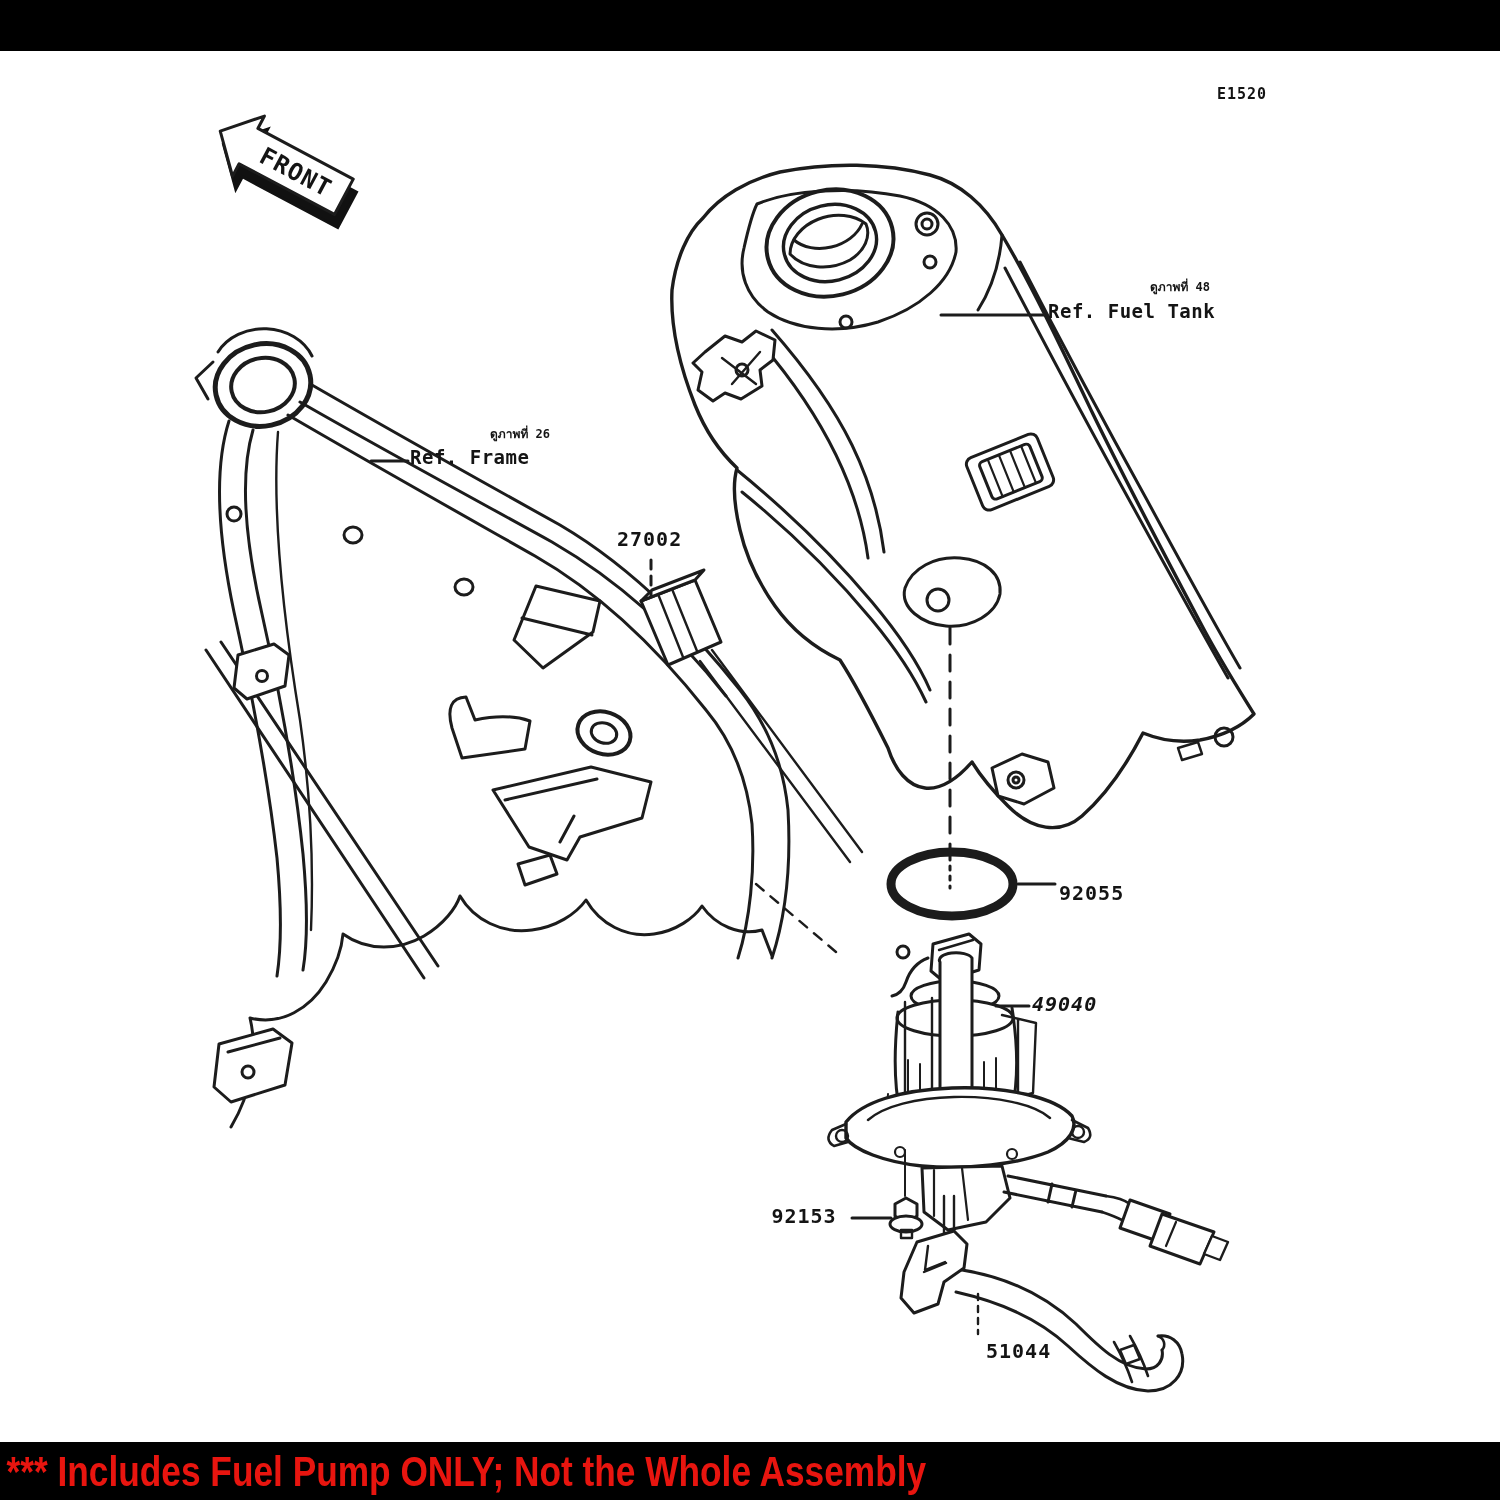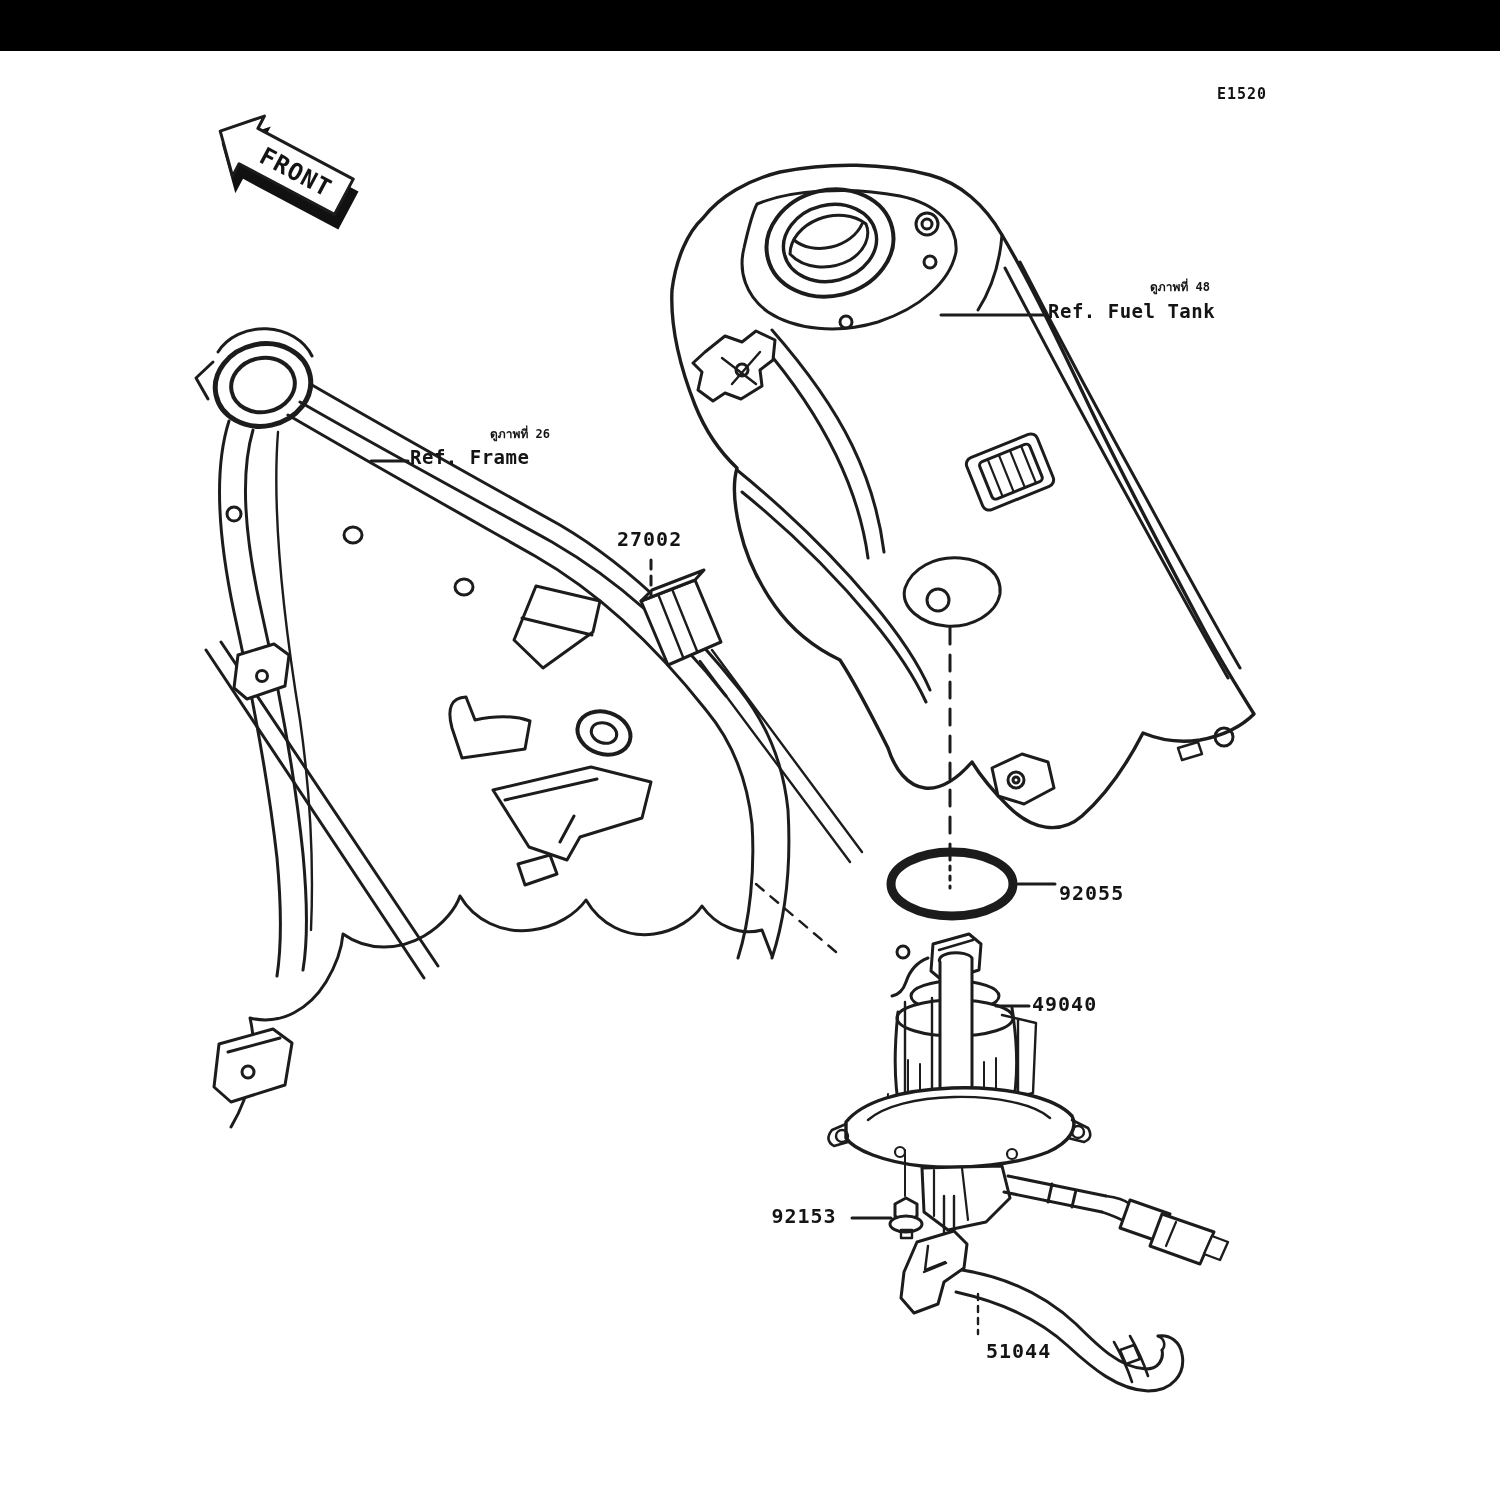--- a/index.html
+++ b/index.html
@@ -196,7 +196,7 @@
 
   <div class="part-label" style="left:617px;top:527px;">27002</div>
   <div class="part-label" style="left:1059px;top:869px;margin-top:12px;">92055</div>
-  <div class="part-label" style="left:1032px;top:992px;">49040</div>
+  <div class="part-label" style="left:1032px;top:992px;font-style:italic;">49040</div>
   <div class="part-label" style="left:758px;top:1204px;width:92px;text-align:center;">92153</div>
   <div class="part-label" style="left:944px;top:1339px;margin-left:42px;">51044</div>
 

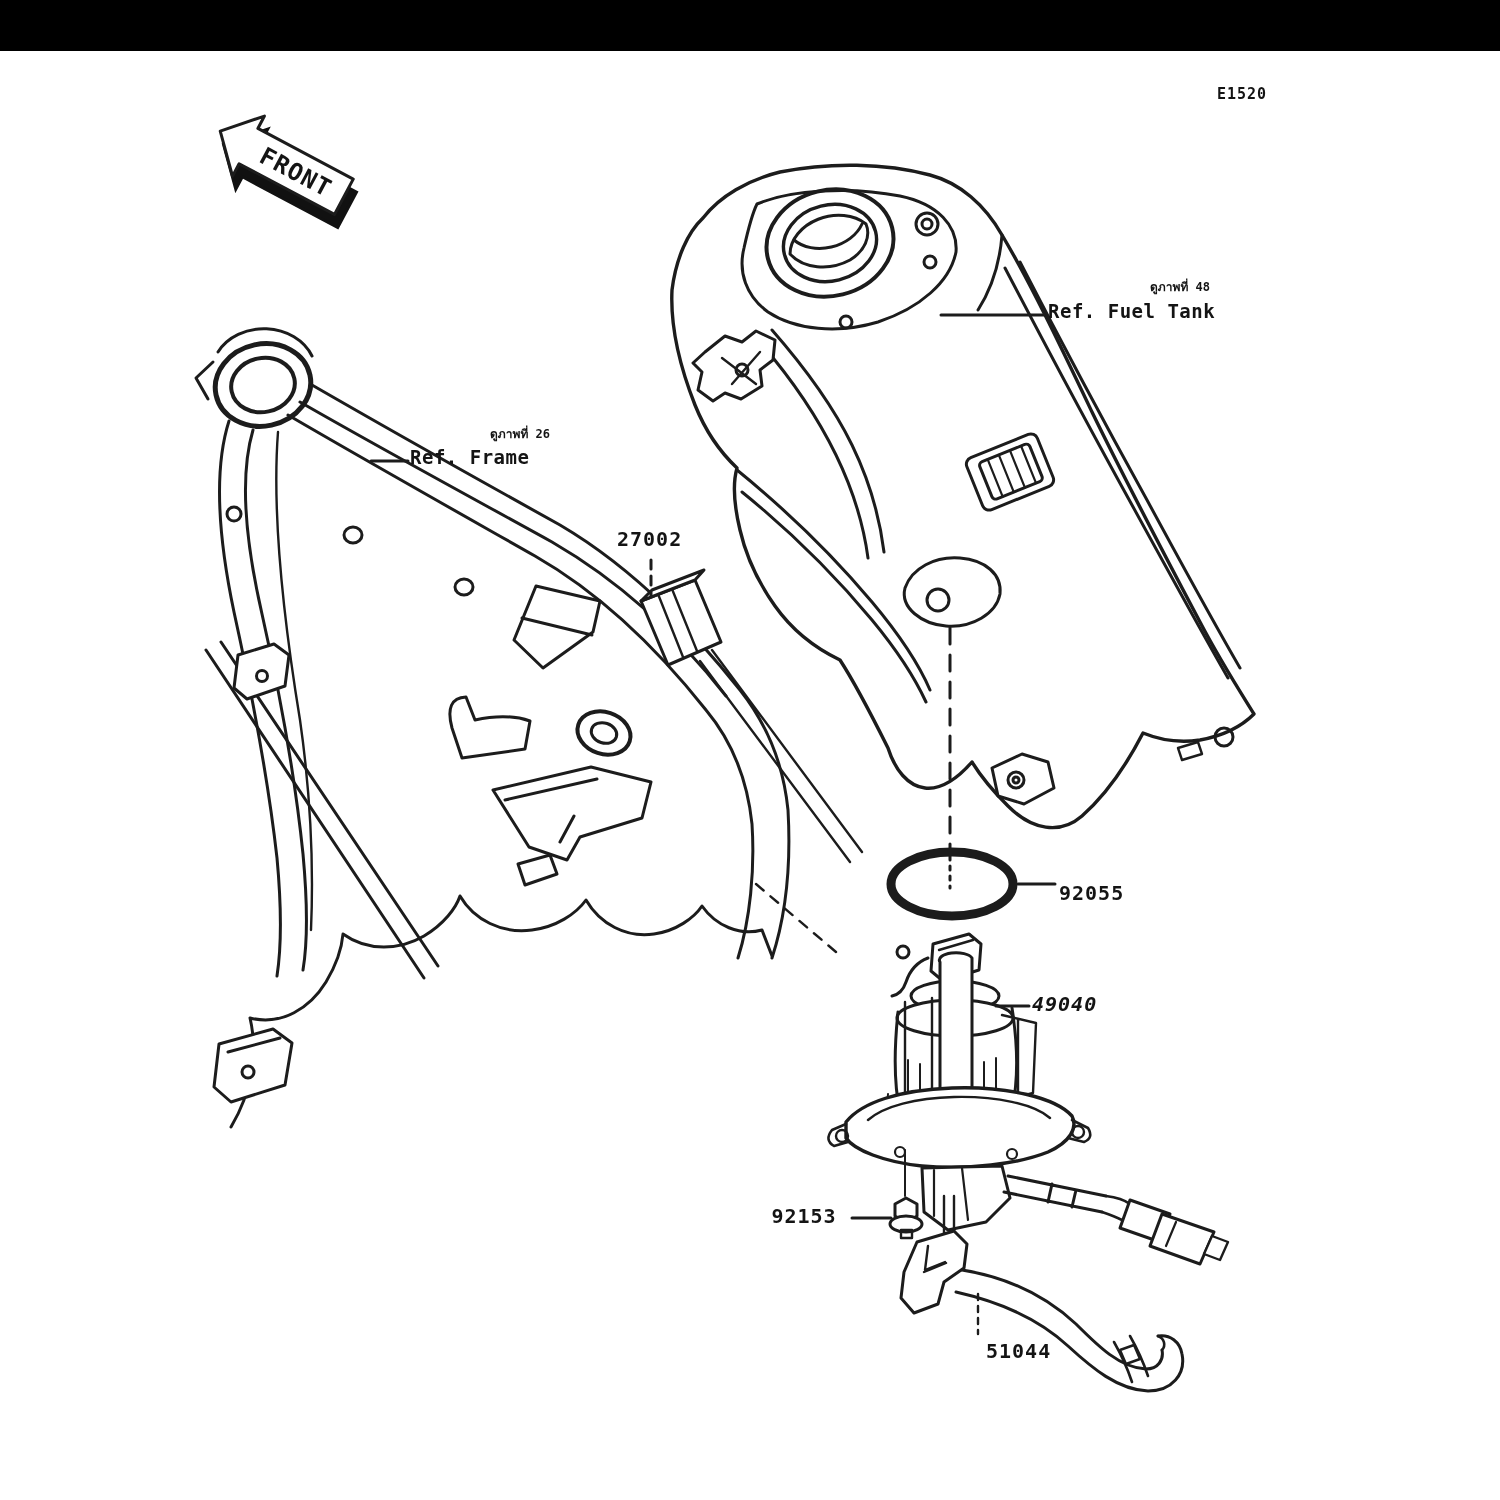--- a/index.html
+++ b/index.html
@@ -201,6 +201,9 @@
   <div class="part-label" style="left:944px;top:1339px;margin-left:42px;">51044</div>
 
   <div class="bar top"></div>
+  <div class="bar bottom">
+    <span class="note">*** Includes Fuel Pump ONLY; Not the Whole Assembly</span>
+  </div>
 
 </div>
 

